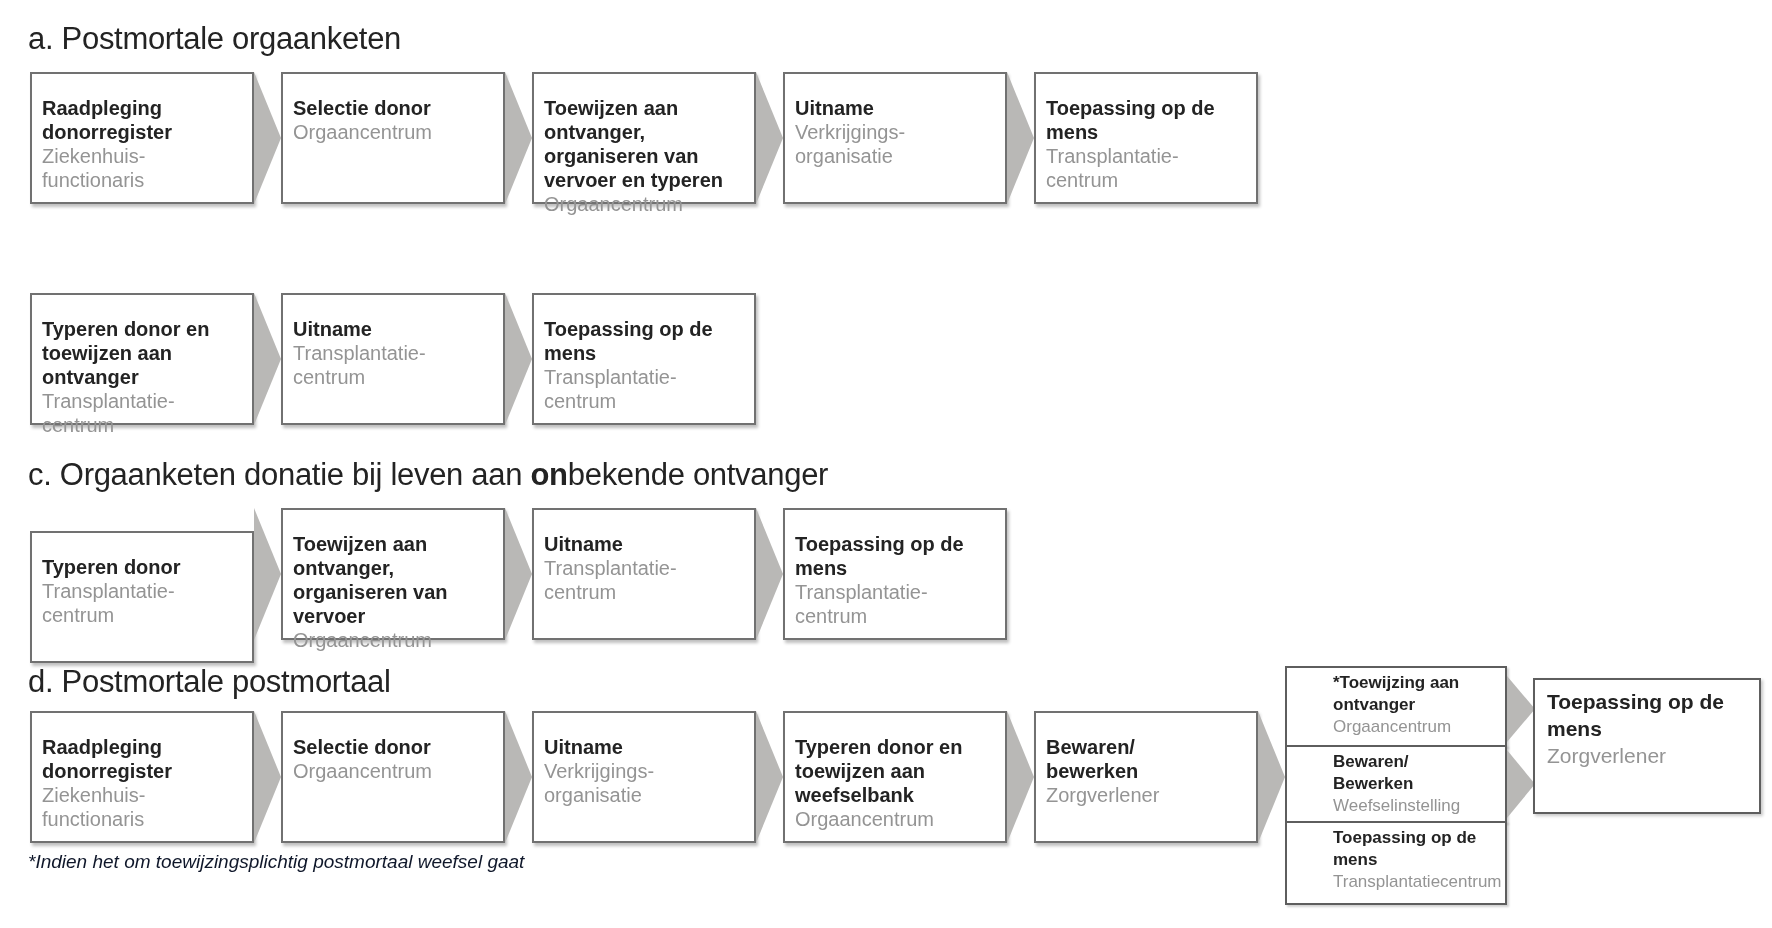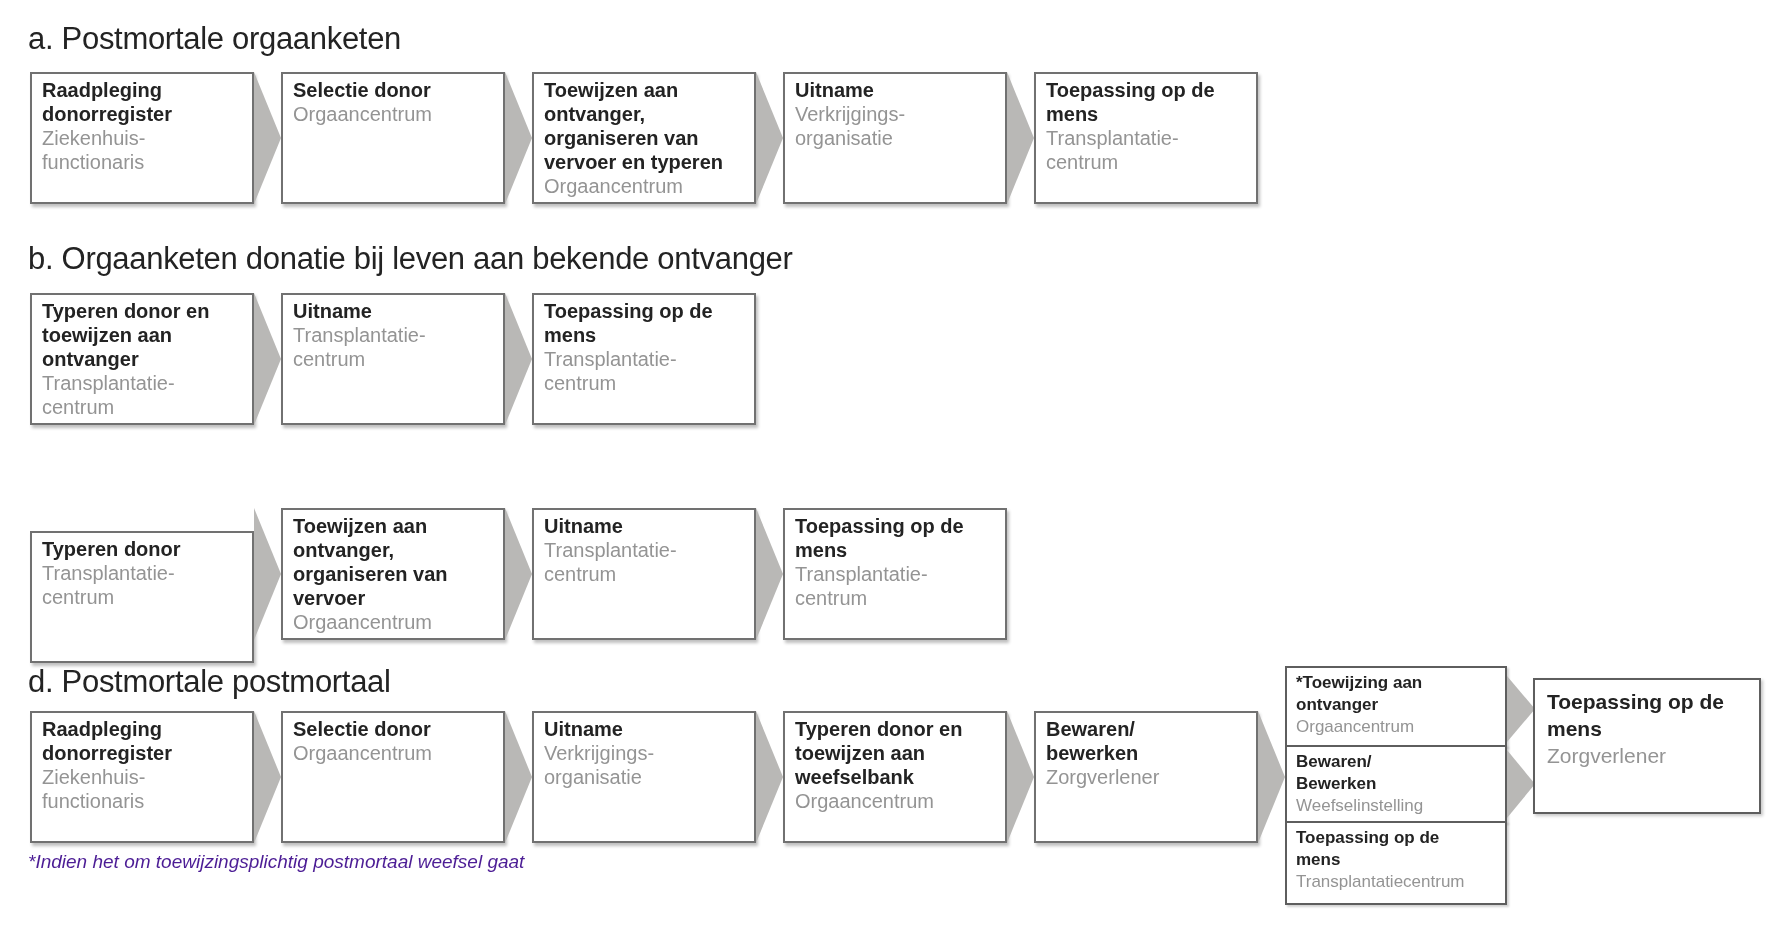--- a/index.html
+++ b/index.html
@@ -16,7 +16,7 @@
     position:absolute; width:224px; height:132px; box-sizing:border-box;
     background:#ffffff; border:2px solid #717171;
     box-shadow:2px 3px 3px rgba(0,0,0,0.25);
-    padding:4px 10px;
+    padding:22px 10px;
   }
   .step {
     font-size:20px; font-weight:bold; line-height:24px;

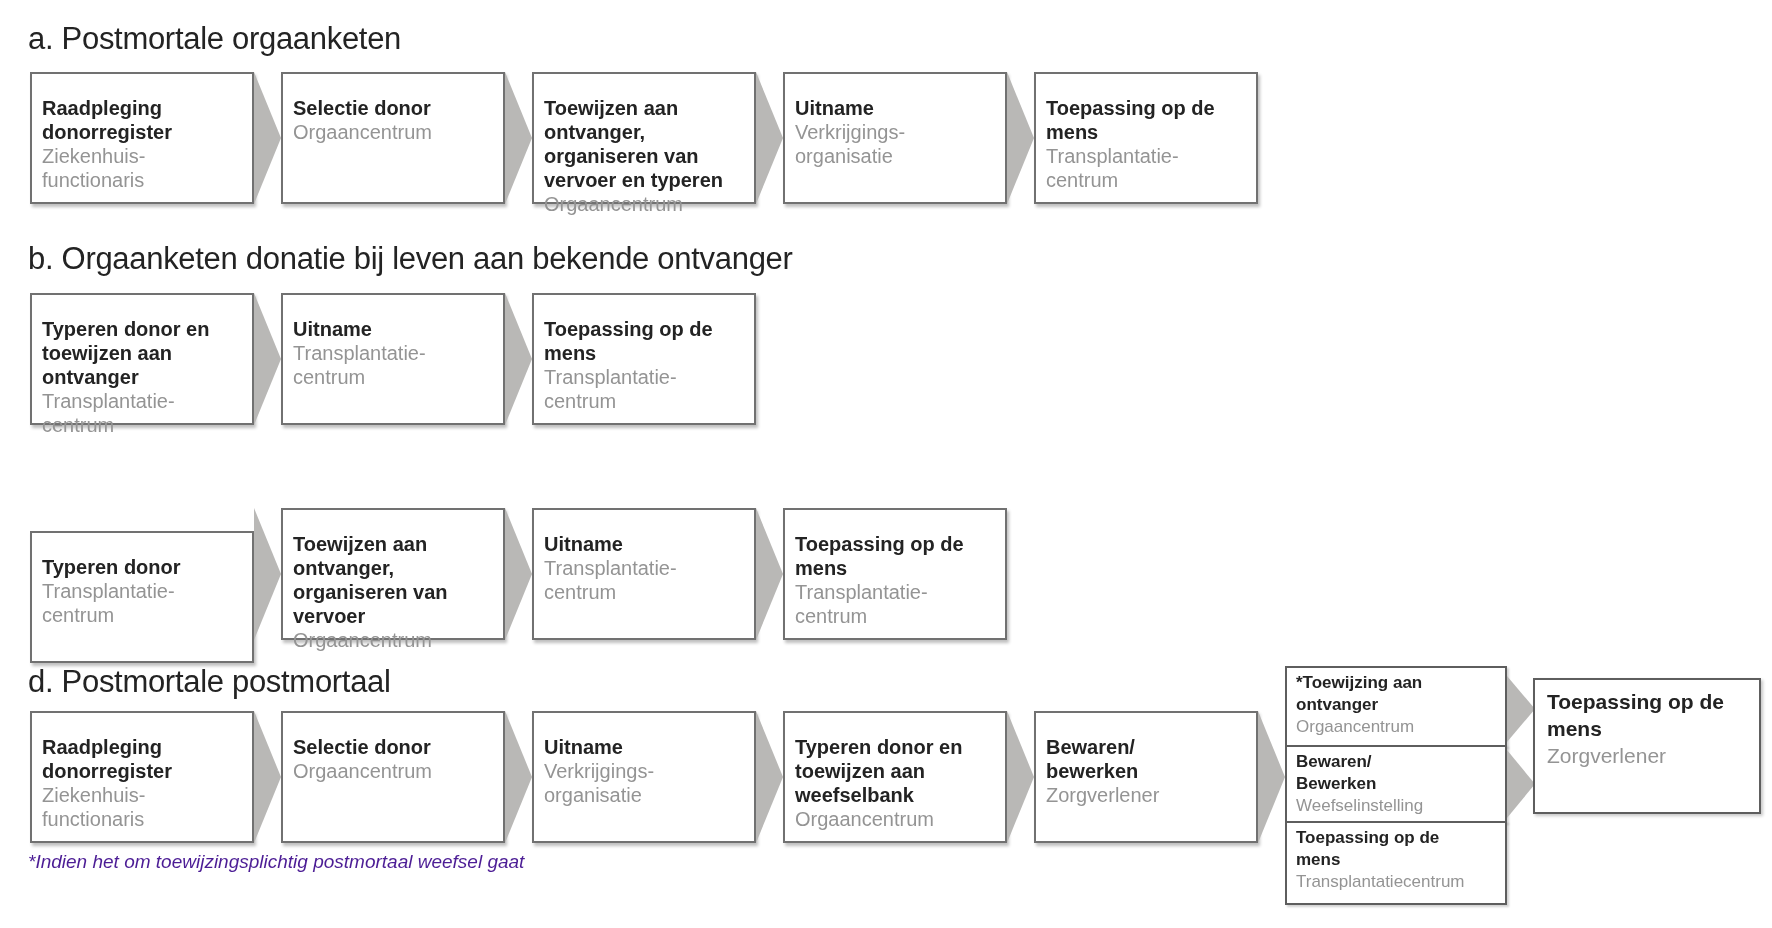--- a/index.html
+++ b/index.html
@@ -87,7 +87,6 @@
 centrum</div>
   </div>
 
-  <div class="sec-title" style="top:240px"><span>b. Orgaanketen donatie bij leven aan bekende ontvanger</span><b></b><span></span></div>
 
   <div class="pbox" style="left:30px;top:293px">
     <div class="step">Typeren donor en

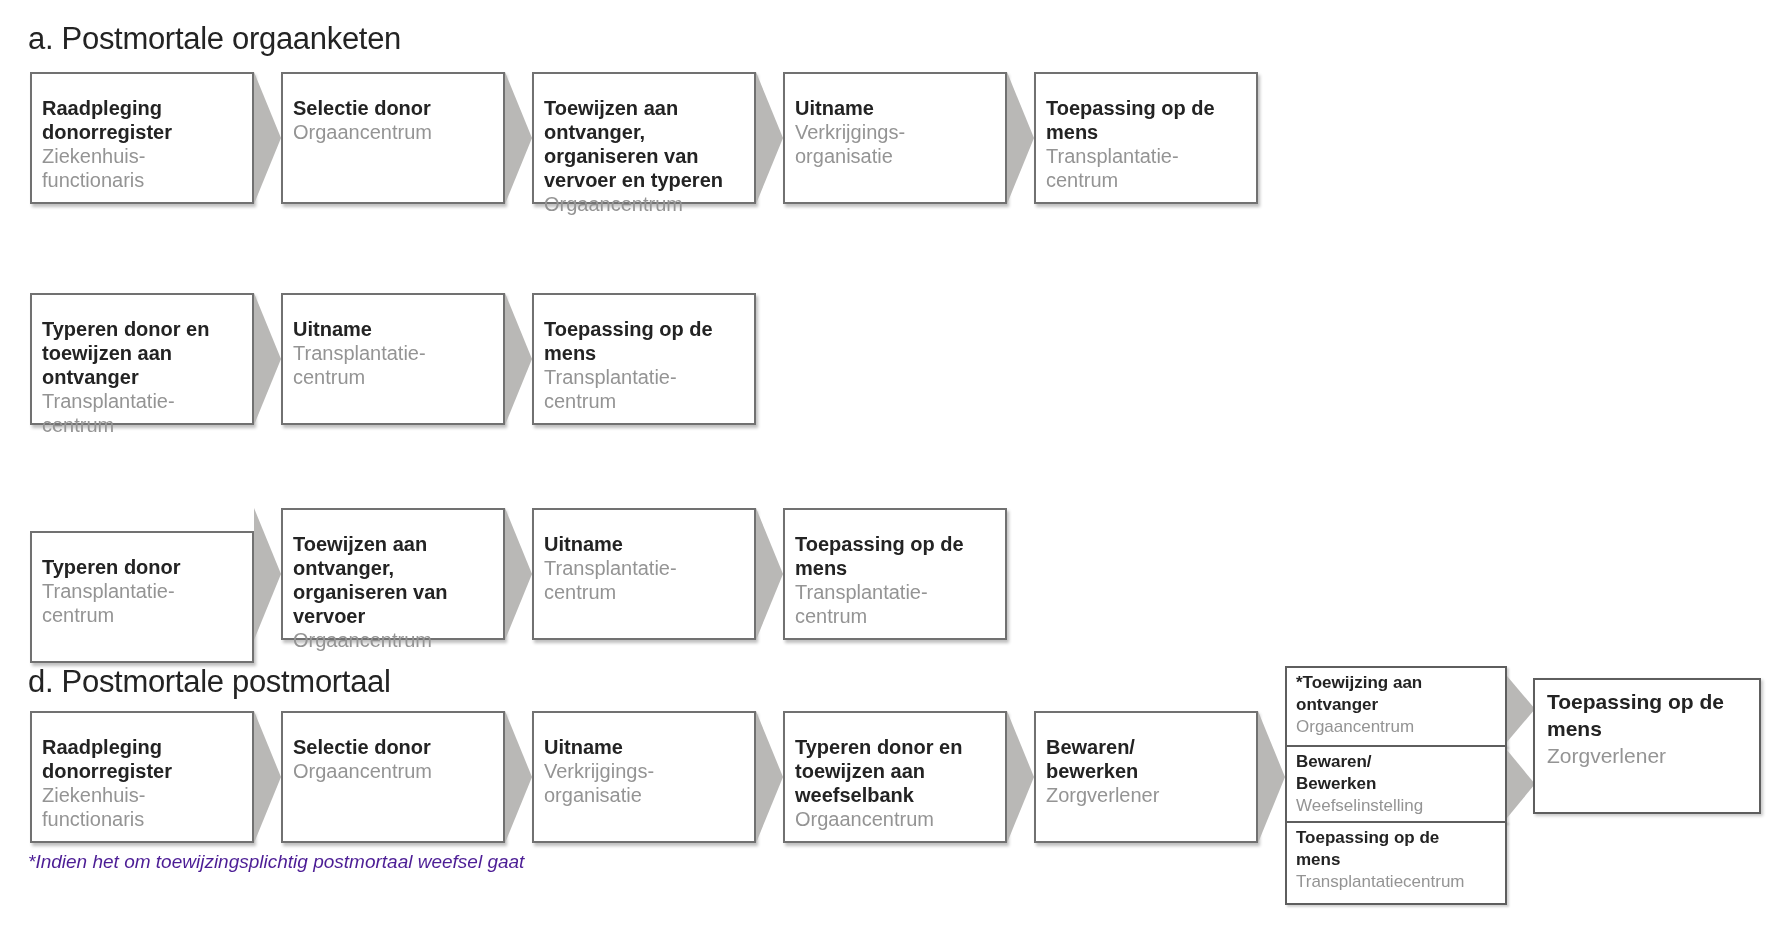--- a/index.html
+++ b/index.html
@@ -109,6 +109,7 @@
 centrum</div>
   </div>
 
+  <div class="sec-title" style="top:456px"><span>c. Orgaanketen donatie bij leven aan </span><b>on</b><span>bekende ontvanger</span></div>
 
   <div class="pbox" style="left:30px;top:531px">
     <div class="step">Typeren donor</div>

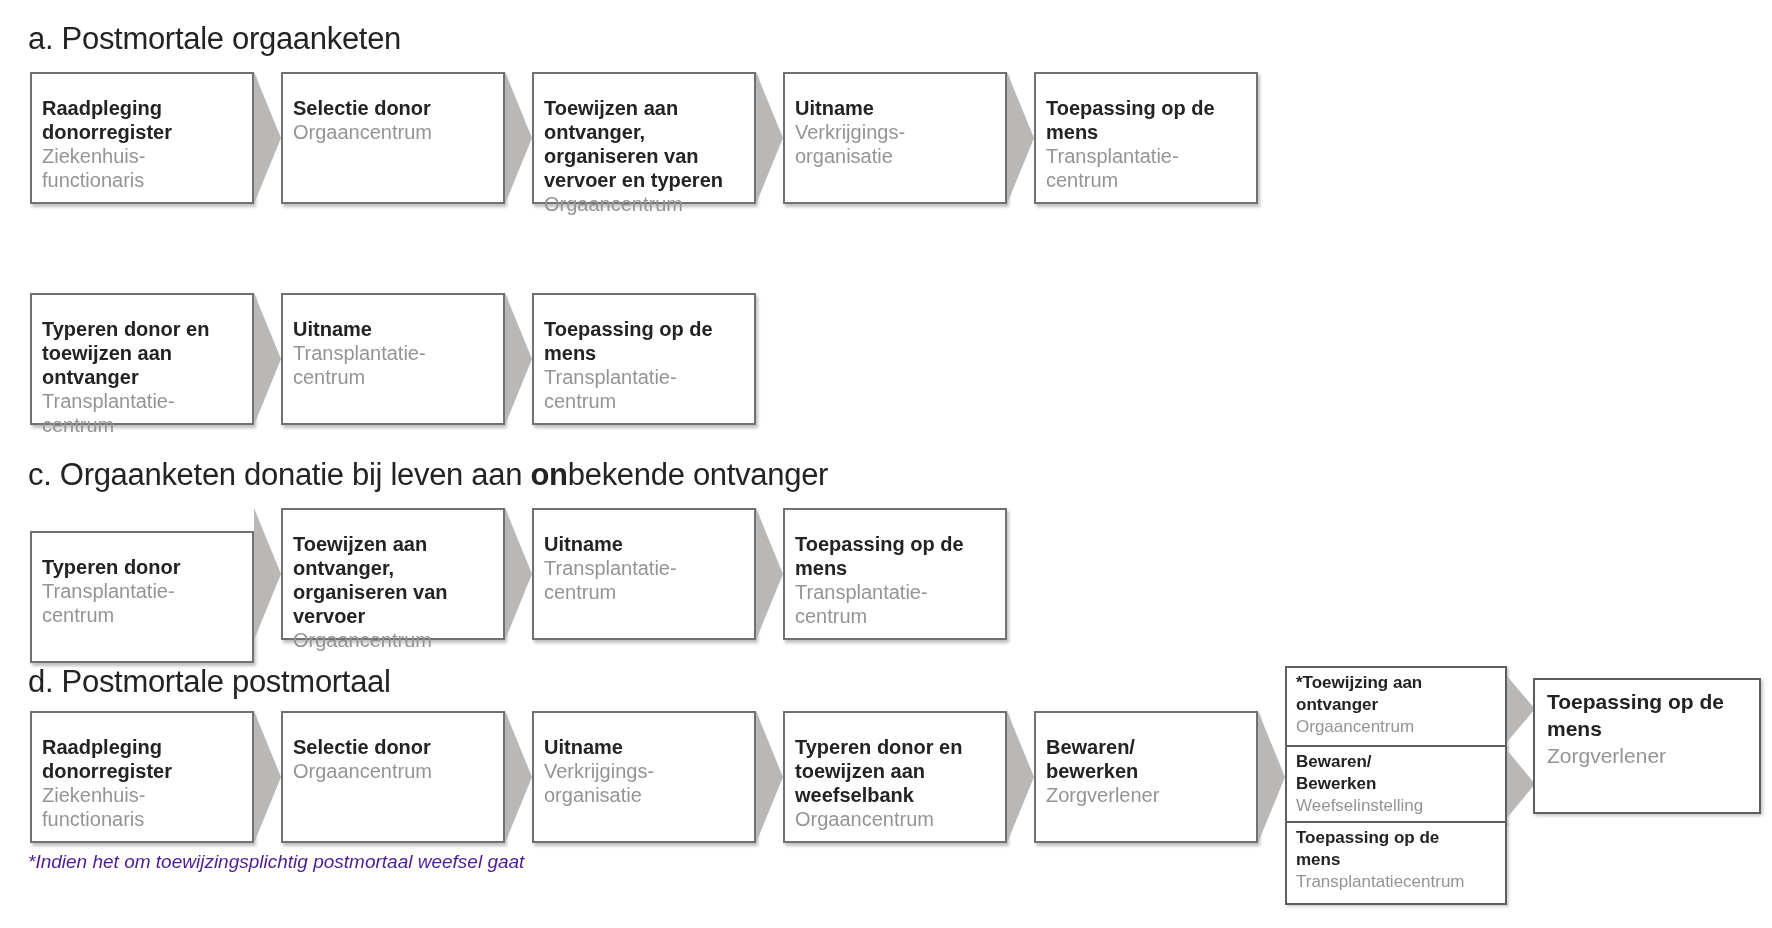--- a/index.html
+++ b/index.html
@@ -35,7 +35,7 @@
     background:#ffffff; border:2px solid #5e5e5e; padding:4px 9px;
     box-shadow:2px 2px 2px rgba(0,0,0,0.18);
   }
-  .stack-box .step, .stack-box .actor { font-size:17px; line-height:22px; }
+  .stack-box .step, .stack-box .actor { font-size:17px; line-height:22px;margin-left:37px; }
   .final-box {
     position:absolute; left:1533px; top:678px; width:228px; height:136px;
     box-sizing:border-box; background:#ffffff; border:2px solid #5e5e5e;

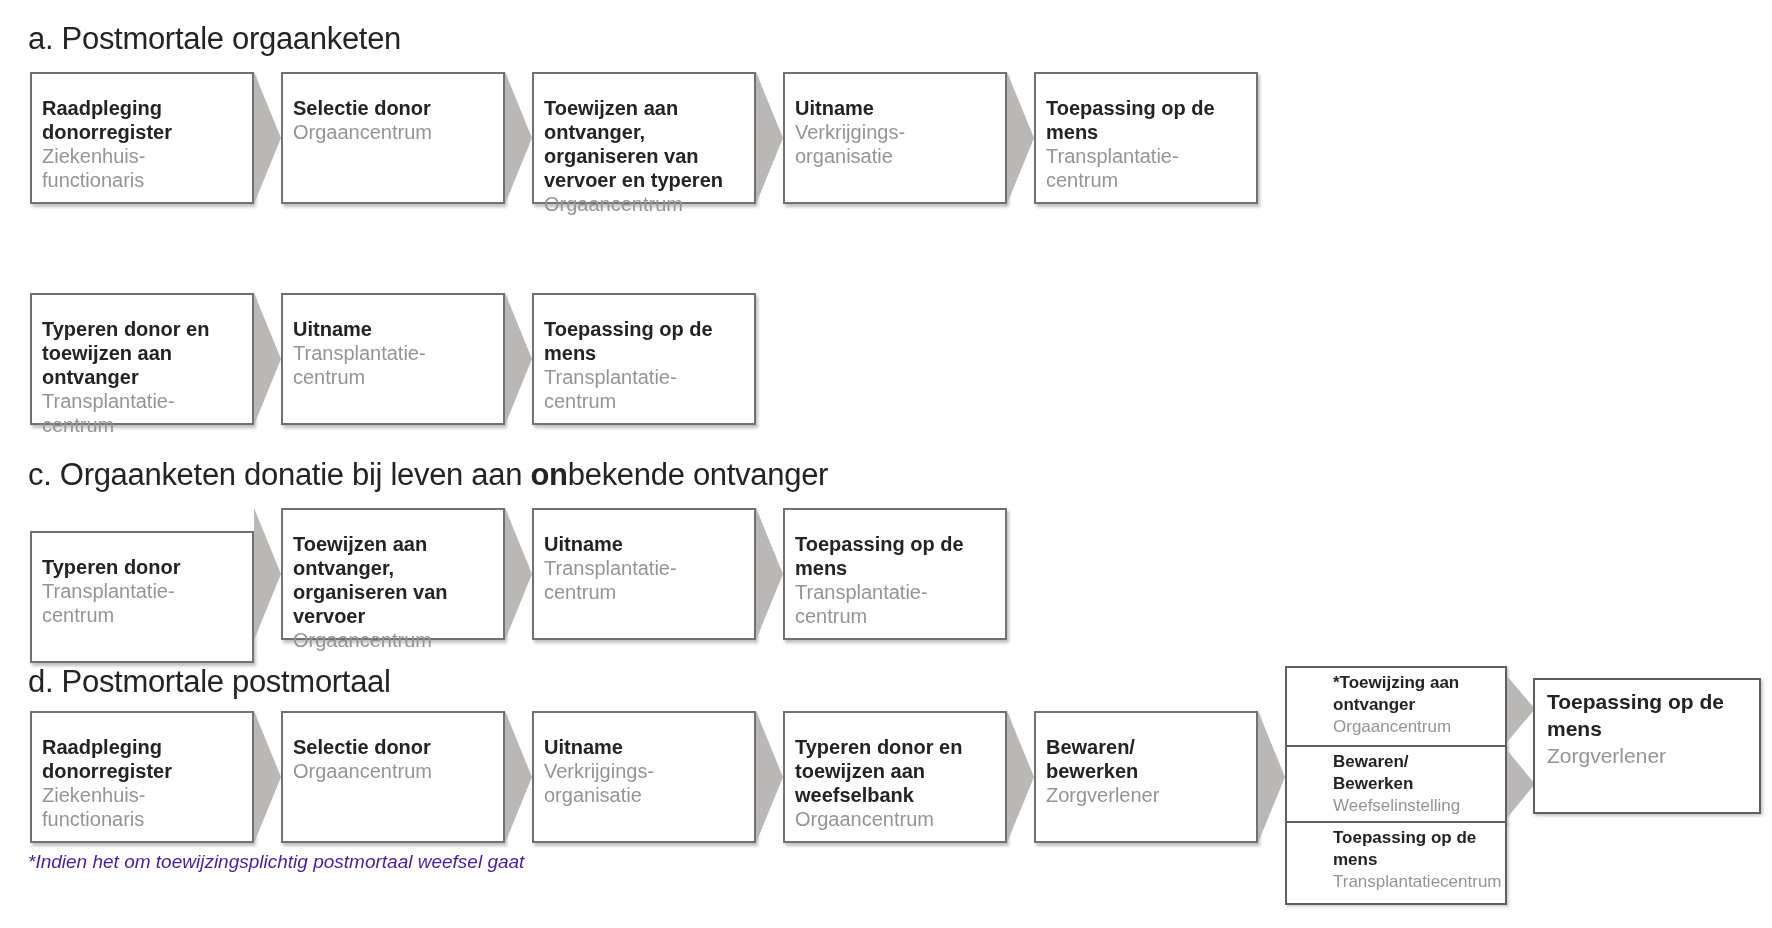--- a/index.html
+++ b/index.html
@@ -44,7 +44,7 @@
   .final-box .step, .final-box .actor { font-size:21px; line-height:27px; }
   .footnote {
     position:absolute; left:28px; top:851px; font-size:19px;
-    font-style:italic; color:#4c1d95; white-space:nowrap;
+    font-style:italic; color:#0f172a; white-space:nowrap;
   }
 </style>
 </head>

